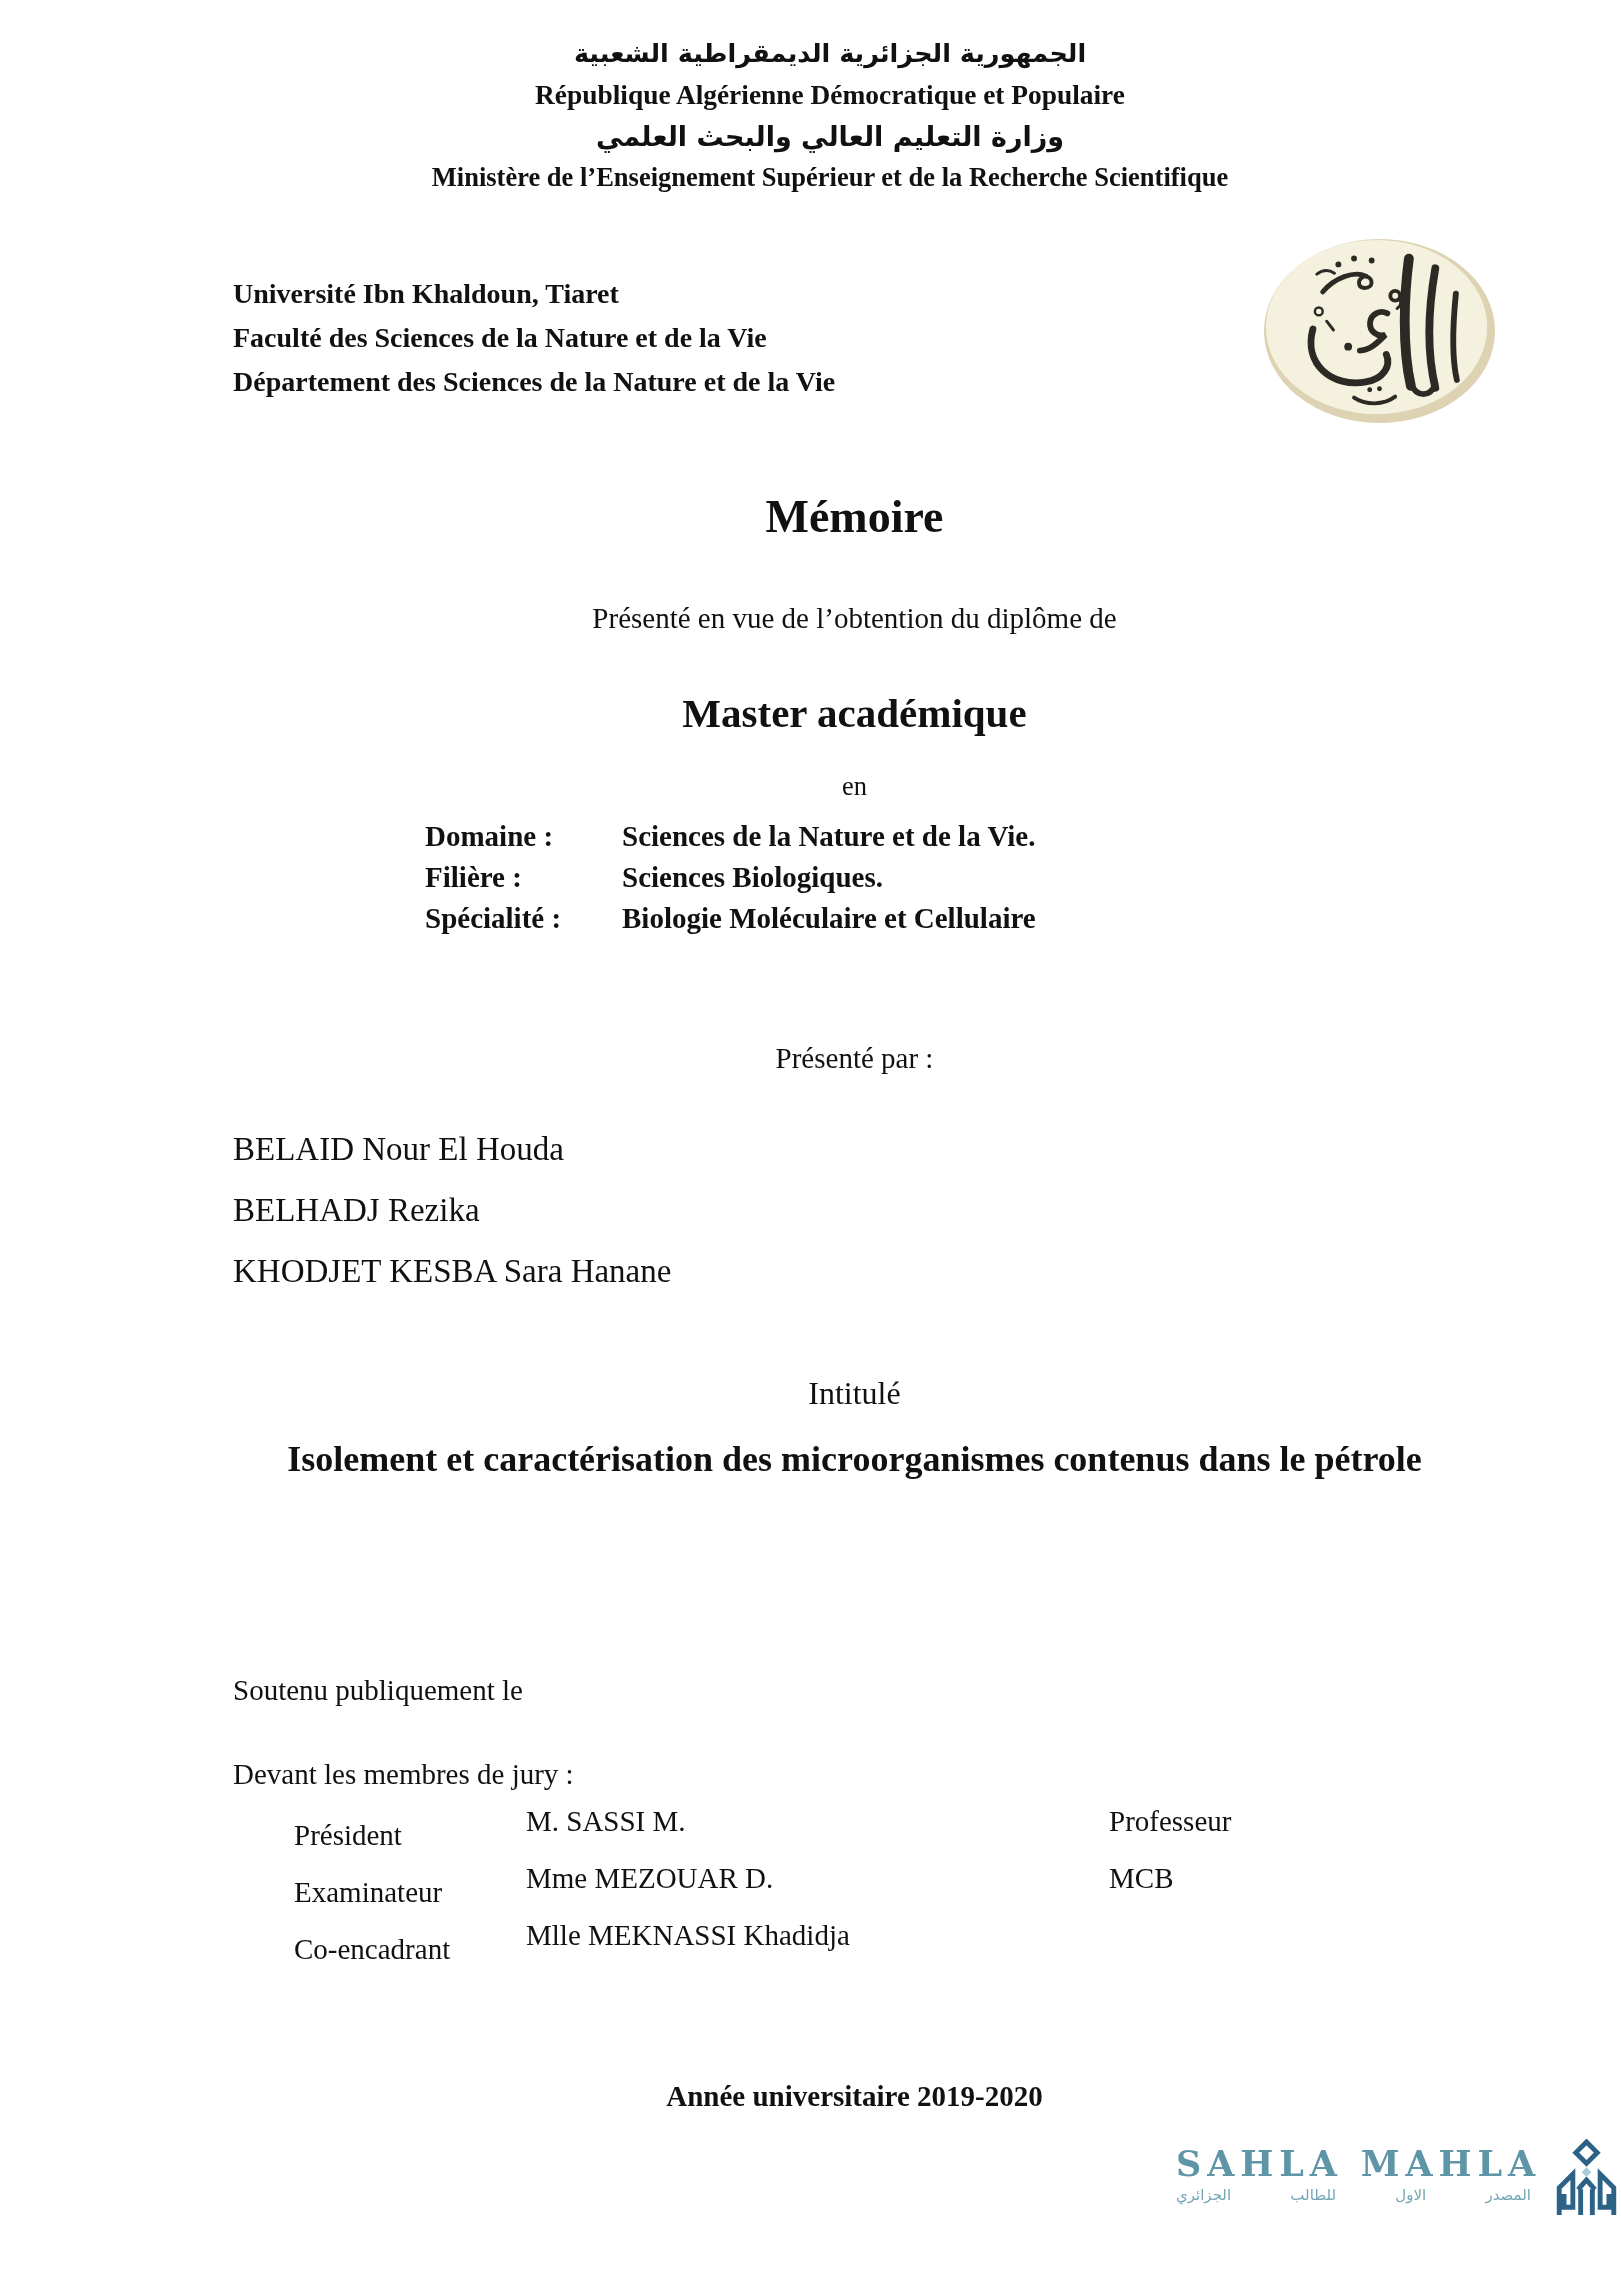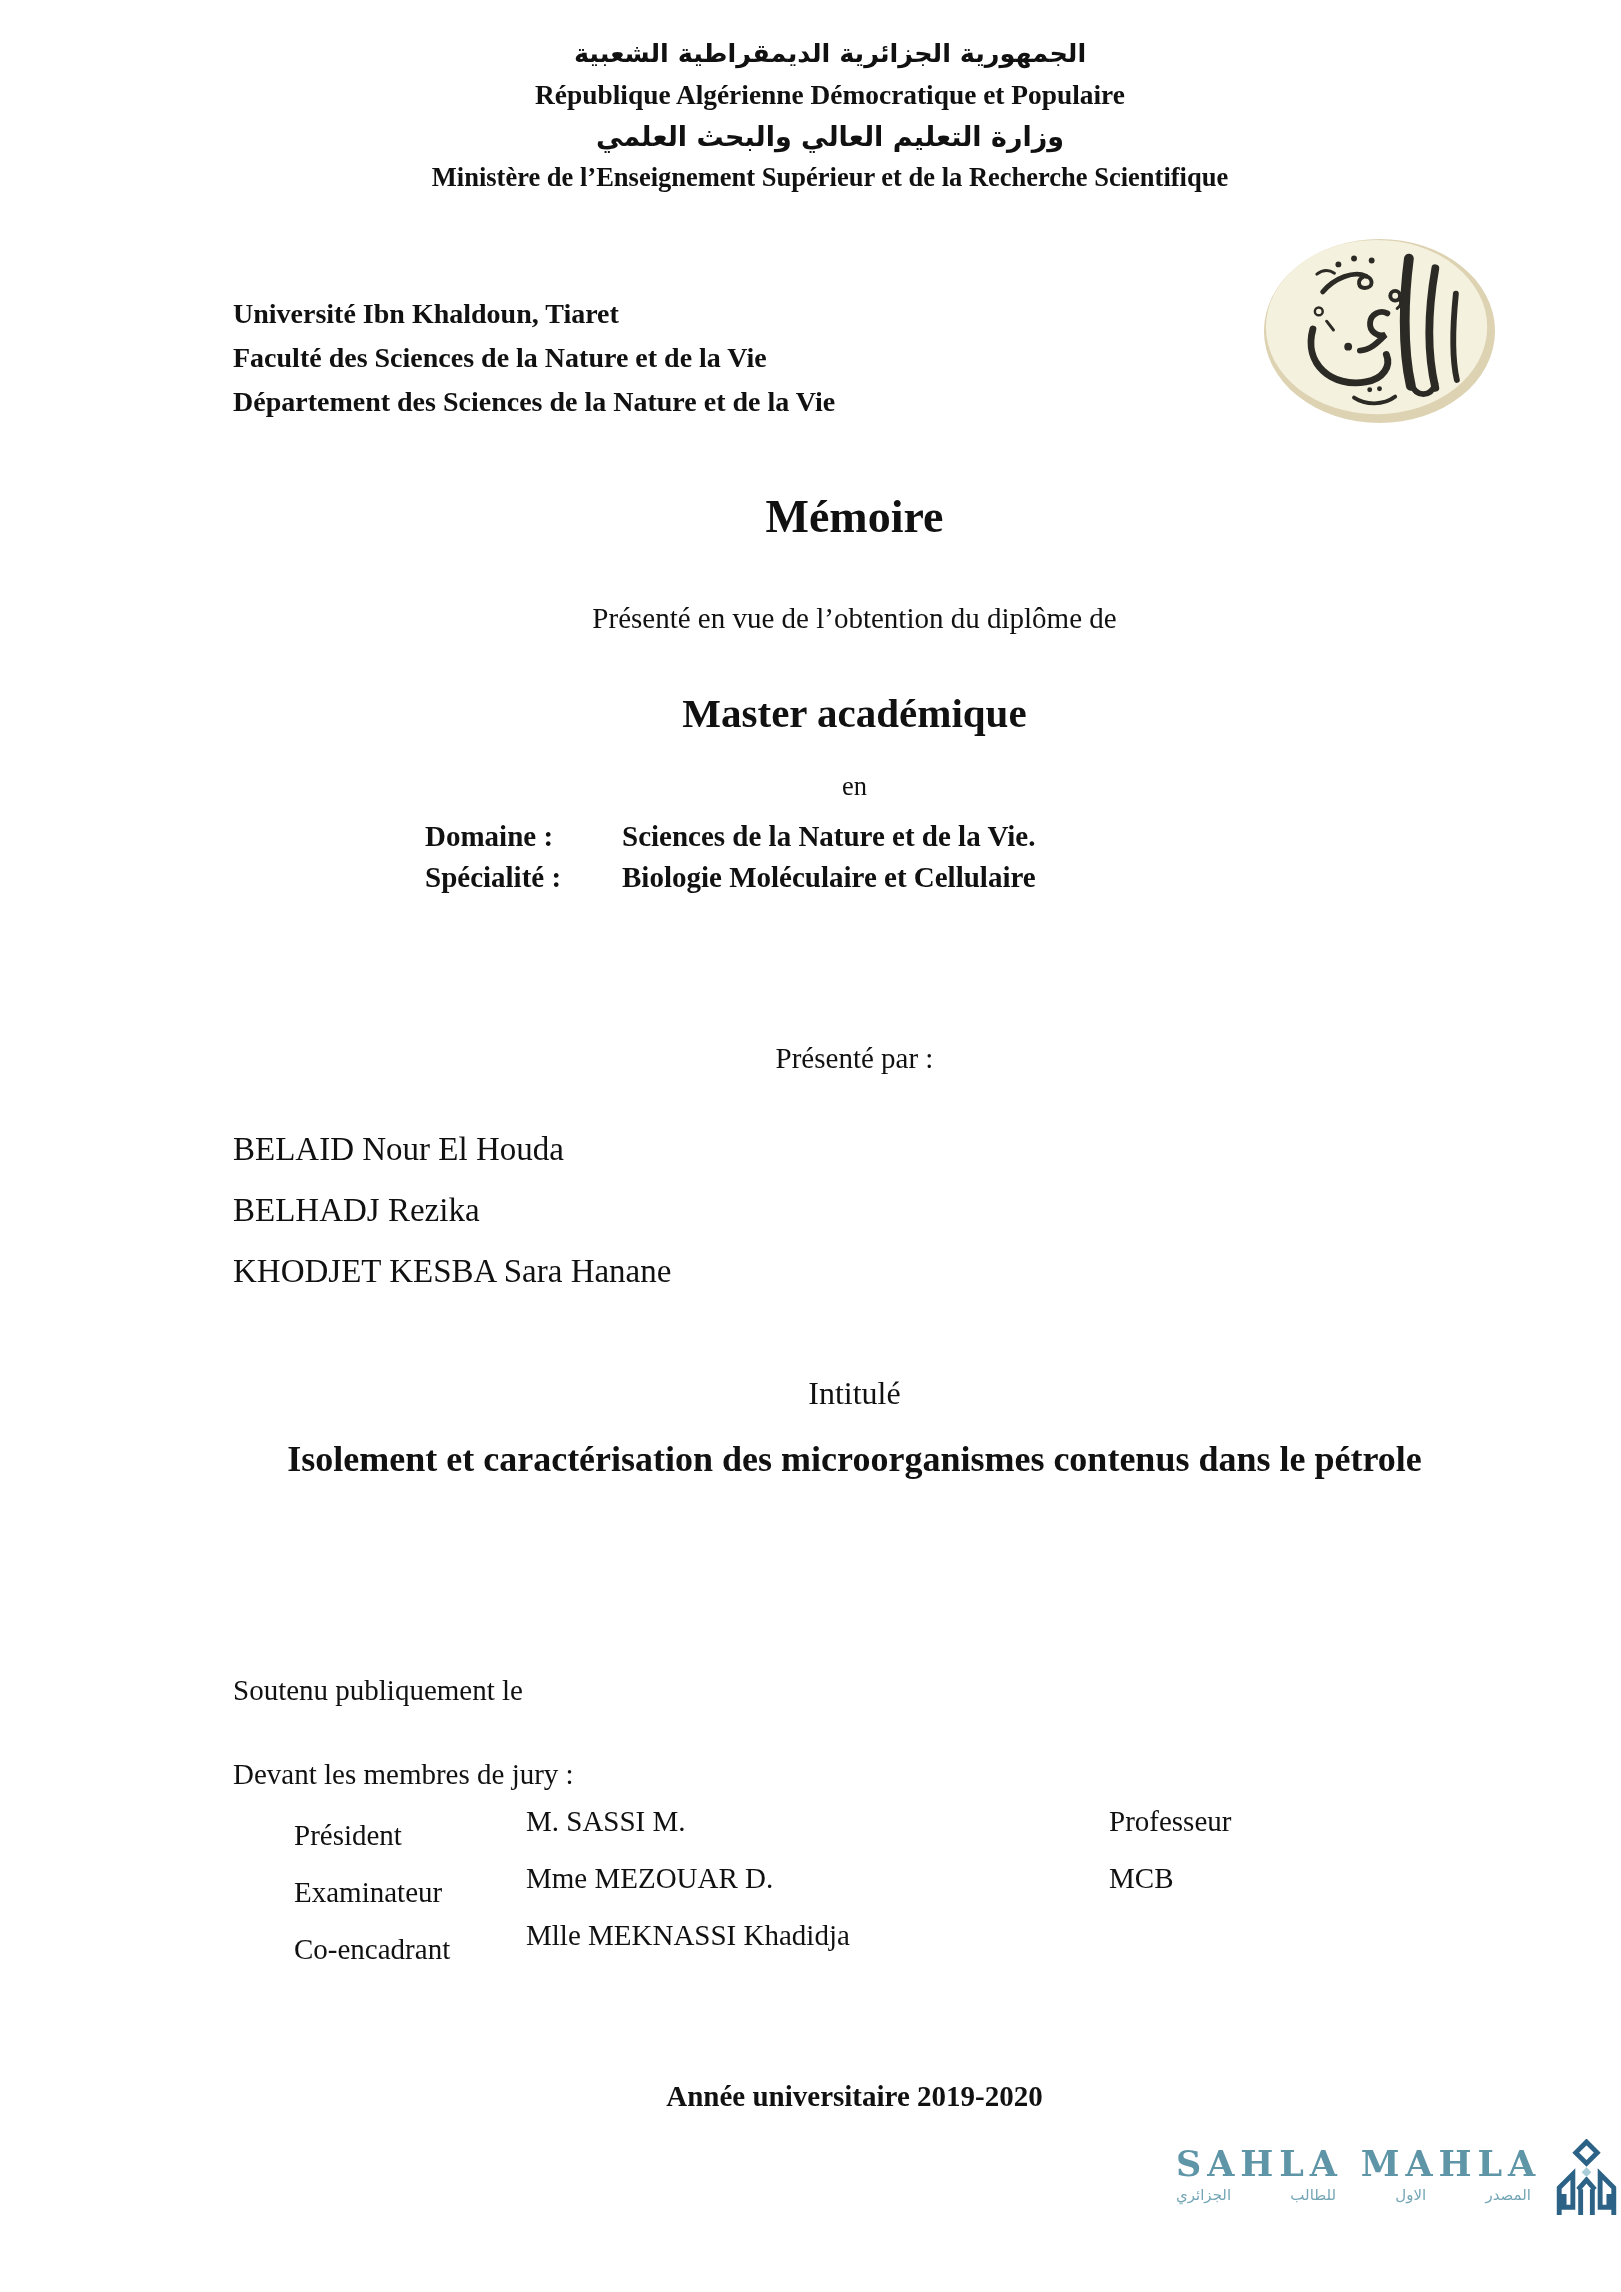--- a/index.html
+++ b/index.html
@@ -24,7 +24,7 @@
   #header .fr2 { font-size:26.5px; line-height:43px; }
 
   
-  #institution { left:233px; top:292px; font-weight:bold; font-size:28px; line-height:44px; }
+  #institution { left:233px; top:272px; font-weight:bold; font-size:28px; line-height:44px; }
 
   
   #seal { left:1262px; top:237px; width:235px; height:188px; }

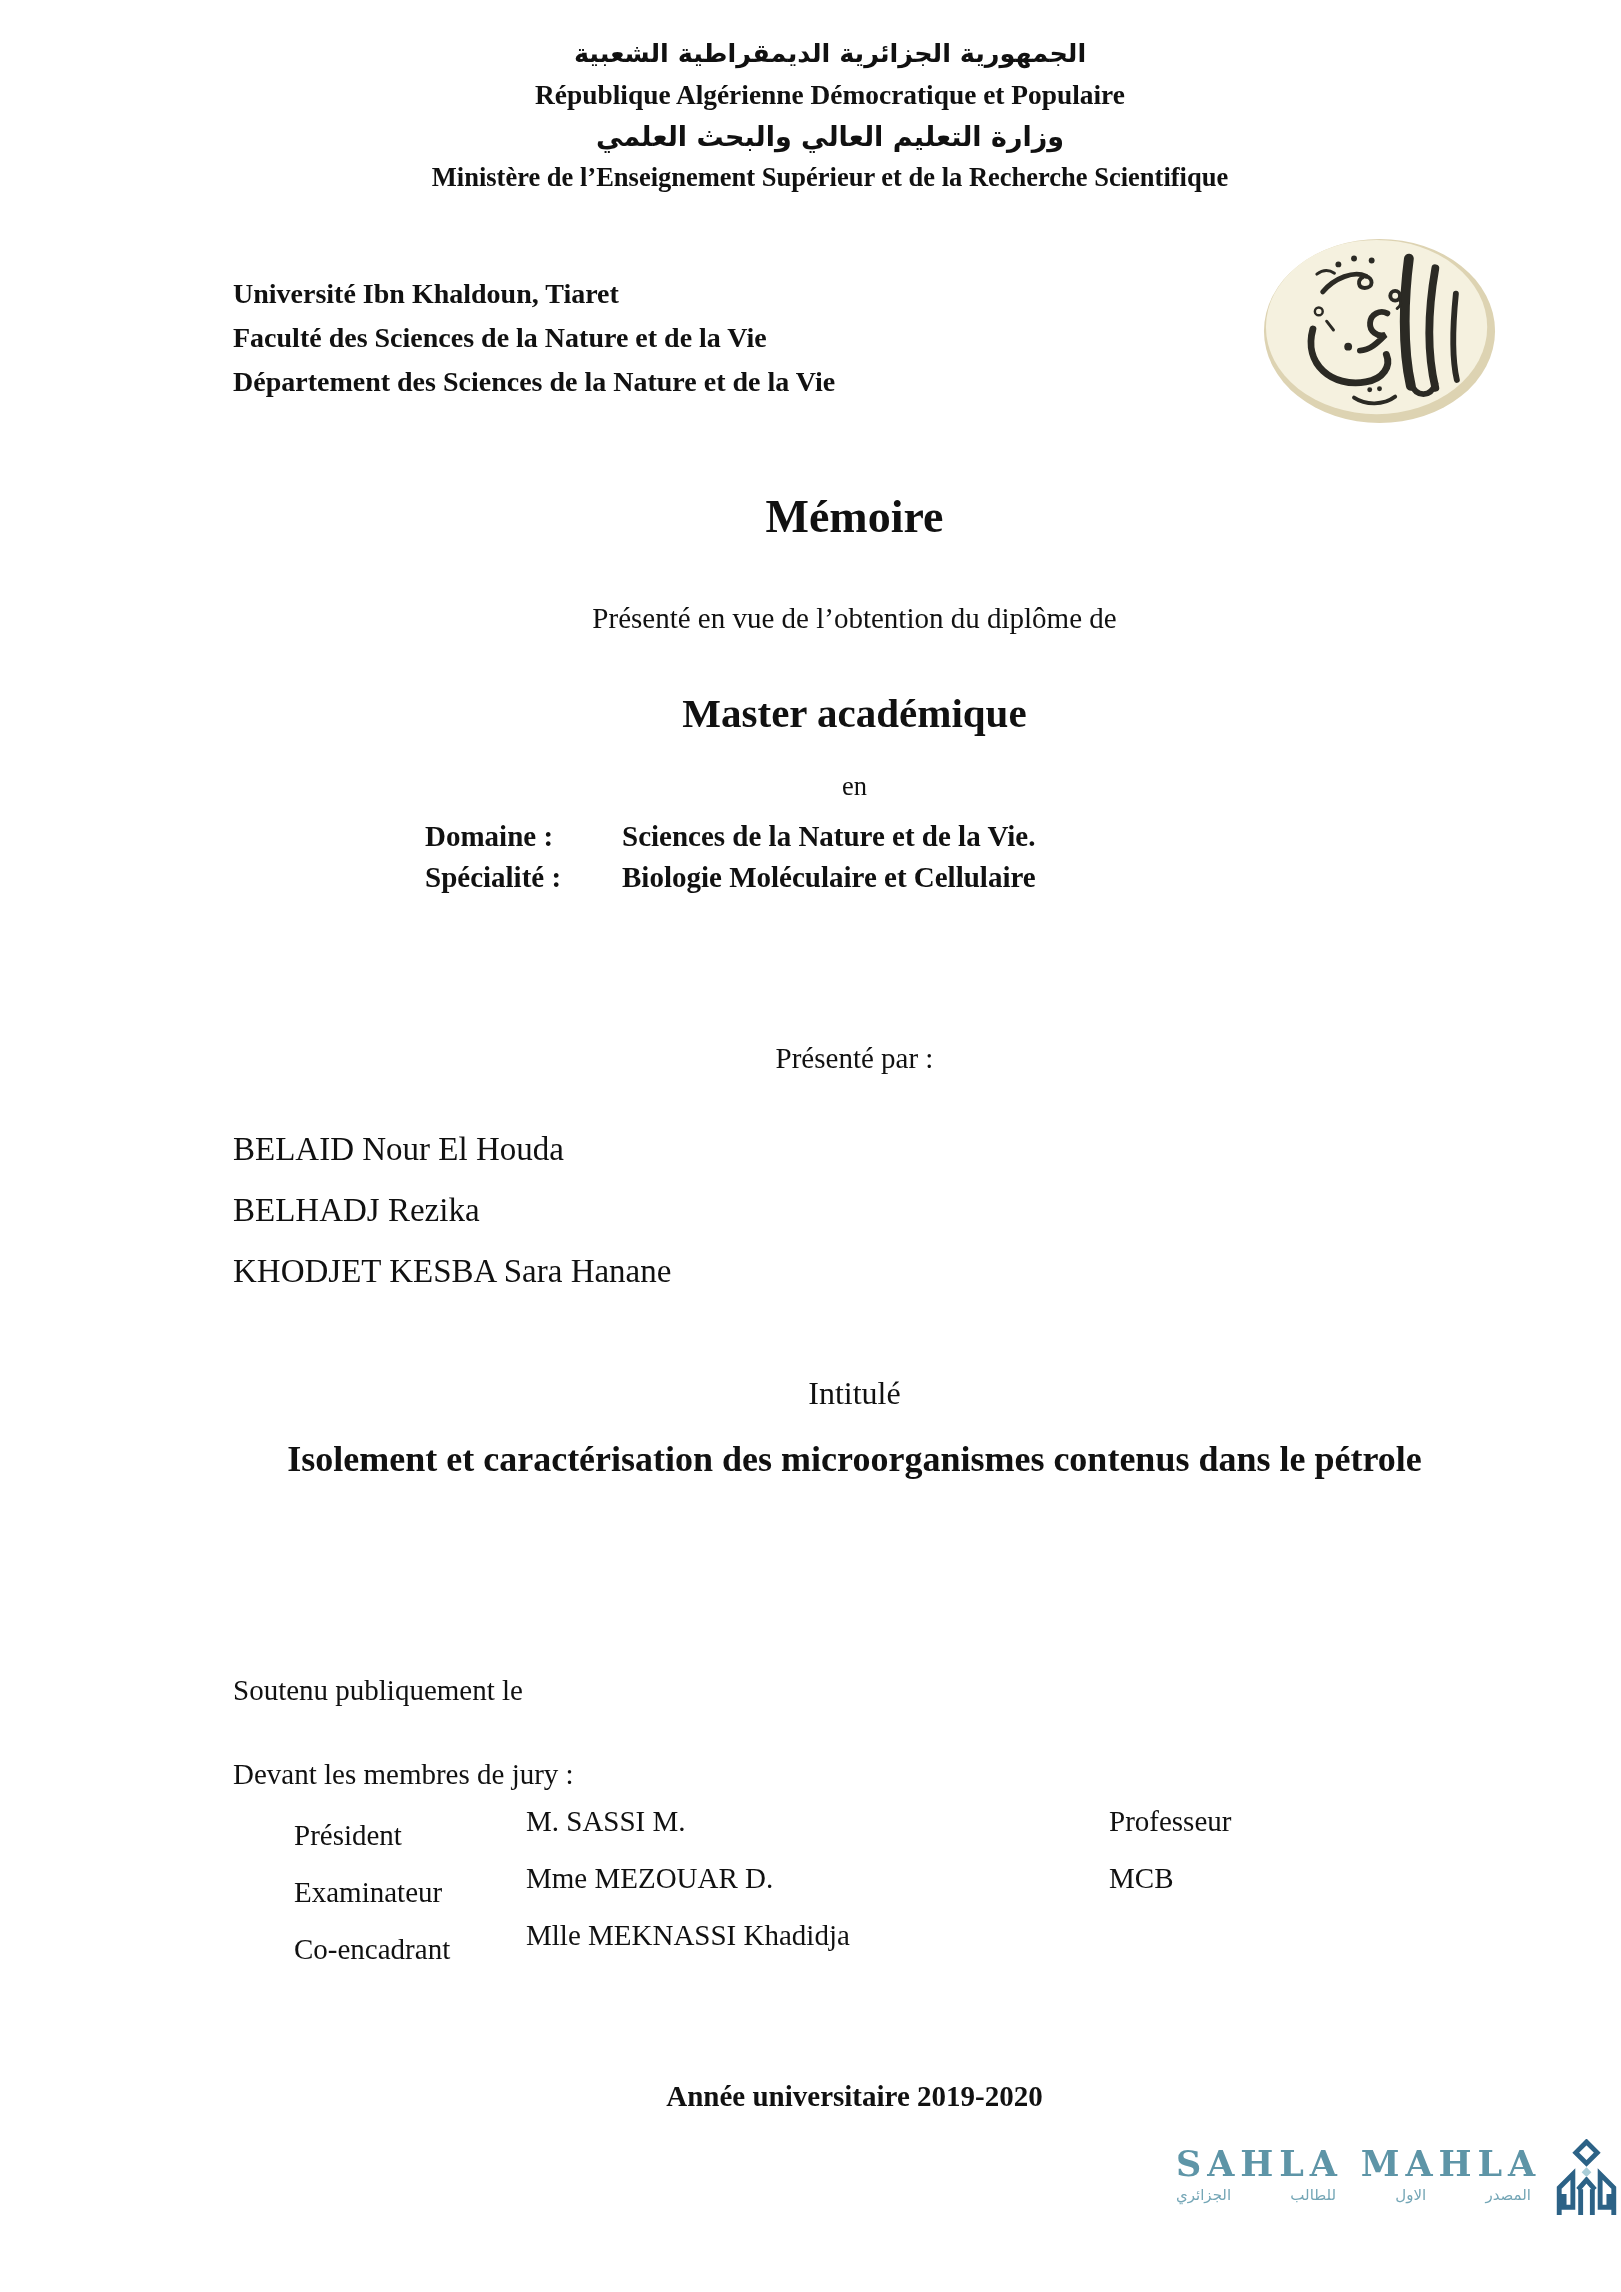--- a/index.html
+++ b/index.html
@@ -130,6 +130,10 @@
     <span class="val">Sciences de la Nature et de la Vie.</span>
   </div>
   <div class="row">
+    <span class="lbl">Filière :</span>
+    <span class="val">Sciences Biologiques.</span>
+  </div>
+  <div class="row">
     <span class="lbl">Spécialité :</span>
     <span class="val">Biologie Moléculaire et Cellulaire</span>
   </div>

